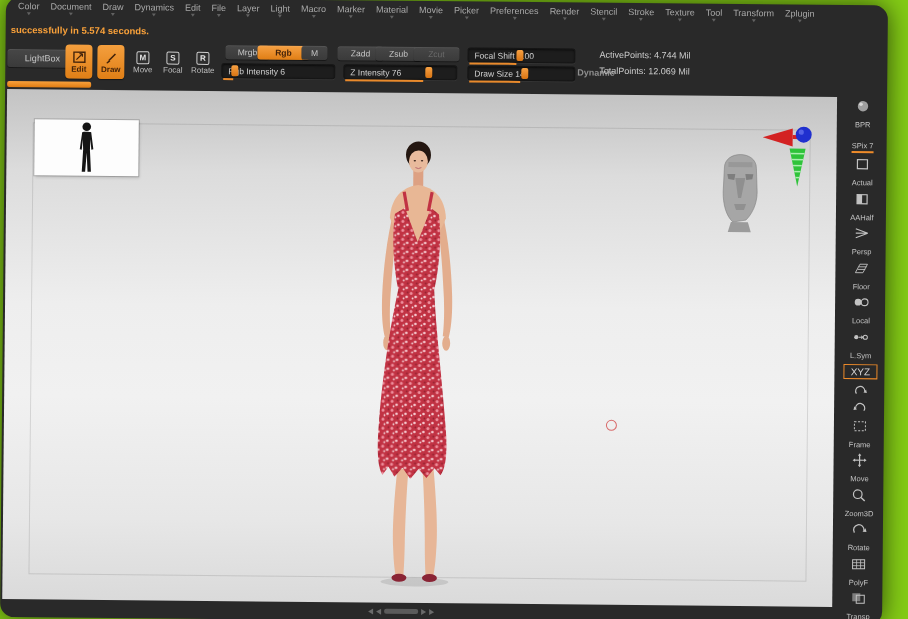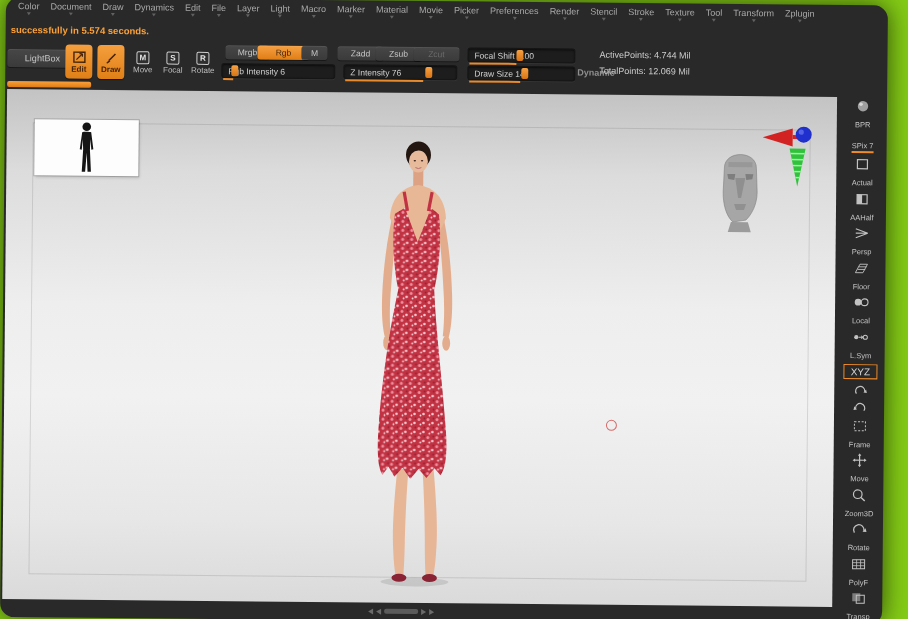--- a/index.html
+++ b/index.html
@@ -27,7 +27,7 @@
         color:#c7c7c7;font-size:8.5px;display:flex;align-items:center;justify-content:center;
         padding:0 6px;box-shadow:0 1px 0 rgba(0,0,0,.4), inset 0 1px 0 rgba(255,255,255,.07);}
   .chip.big{height:18px;font-size:9px;}
-  .chip.active{background:linear-gradient(#f6a144,#e07e15);color:#43230a;font-weight:normal;}
+  .chip.active{background:linear-gradient(#f6a144,#e07e15);color:#43230a;font-weight:bold;}
   .chip.disabled{color:#6b6b6b;}
   .tool-btn{position:absolute;width:27px;height:34px;border-radius:4px;display:flex;
             flex-direction:column;align-items:center;justify-content:center;gap:2px;

